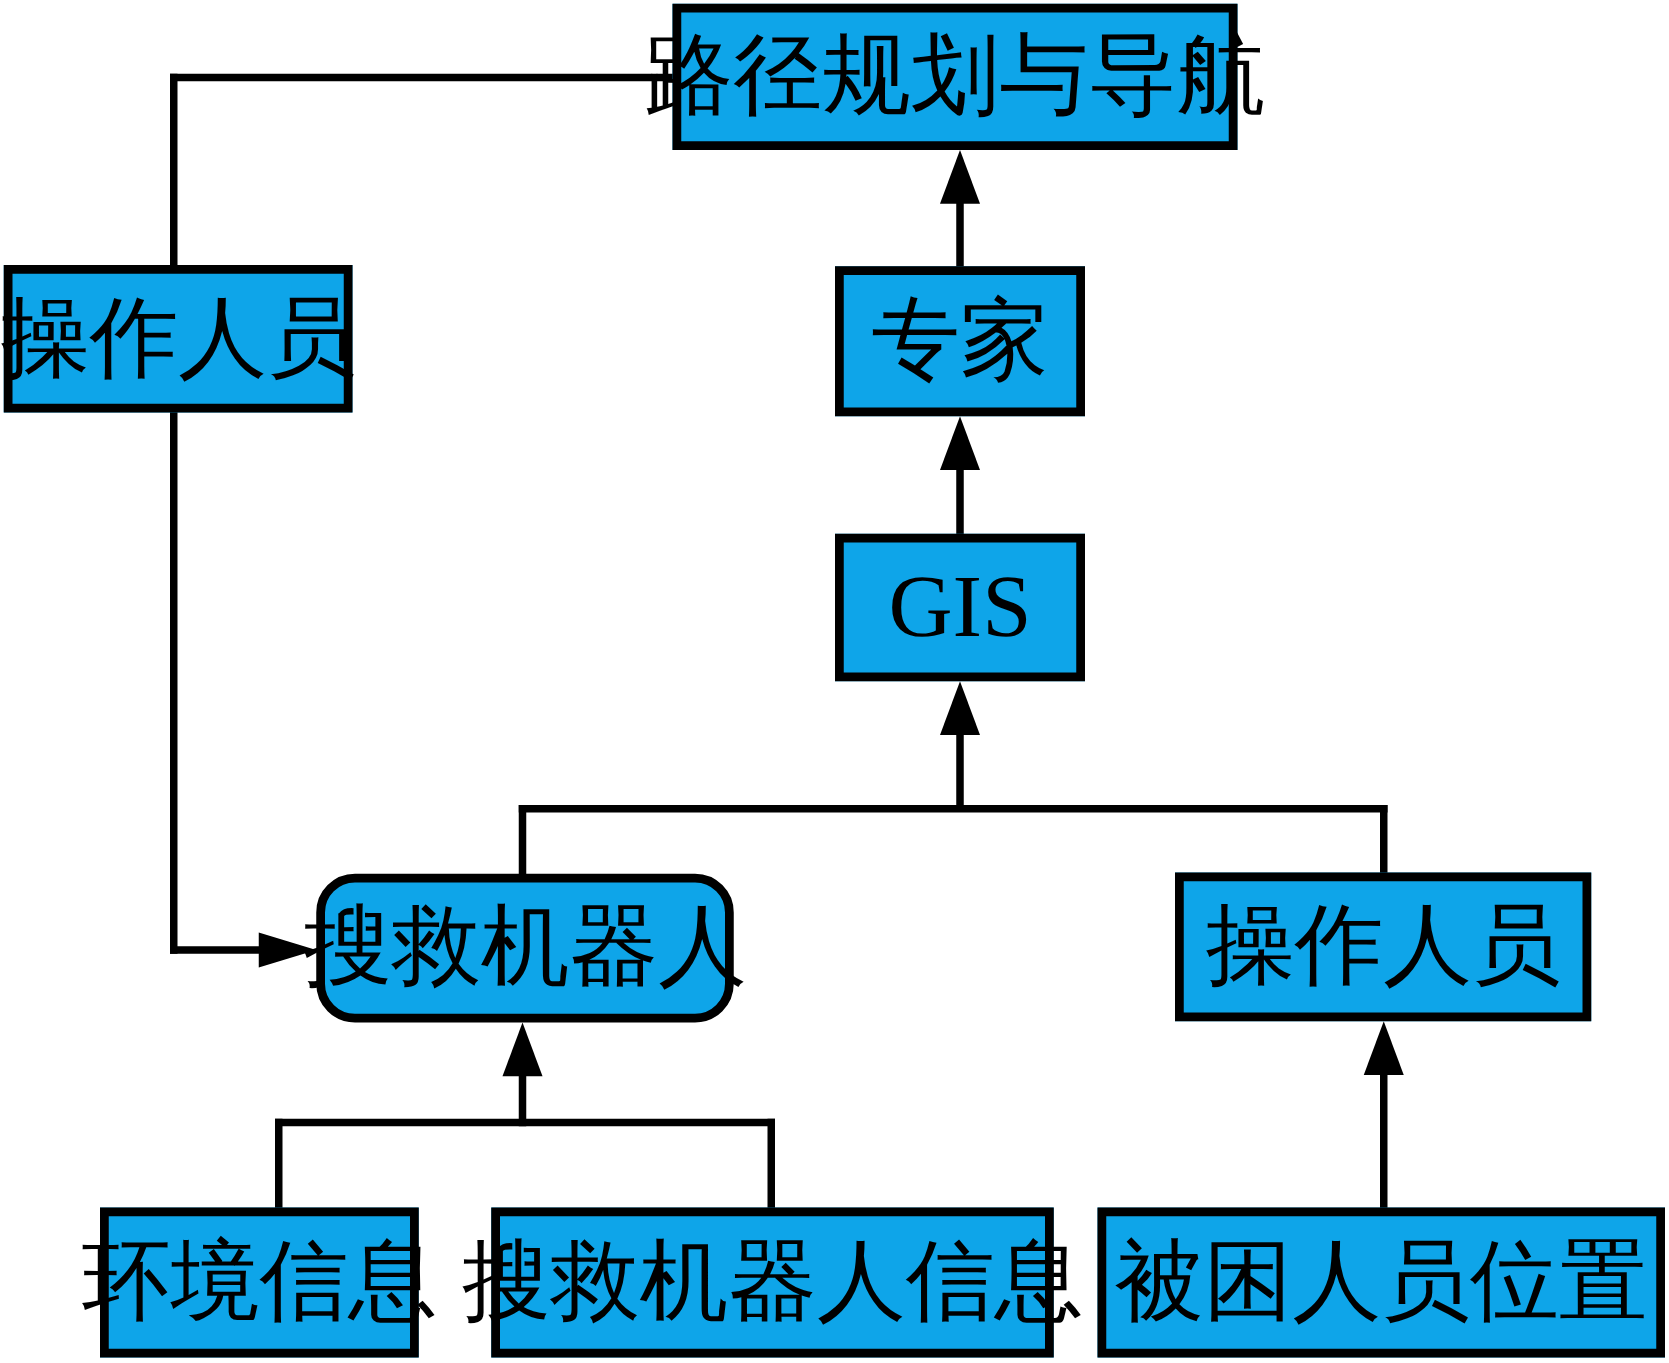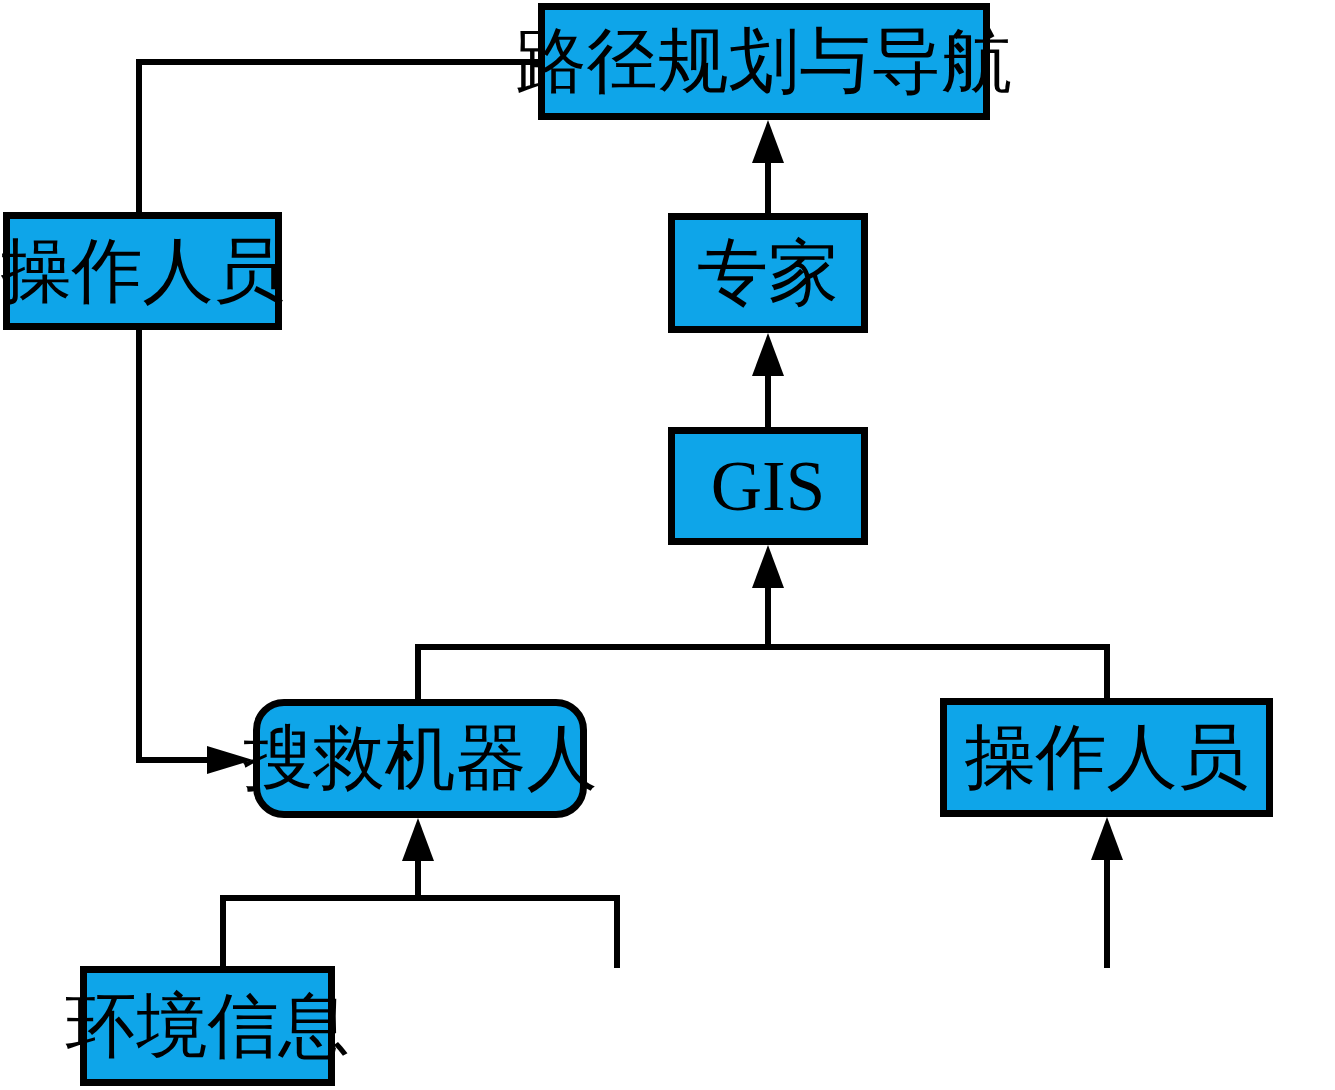--- a/index.html
+++ b/index.html
@@ -111,6 +111,7 @@
   <div class="node" id="node-rescue-robot">搜救机器人</div>
   <div class="node" id="node-comm-robot">操作人员</div>
   <div class="node" id="node-env-info">环境信息</div>
+  <div class="node" id="node-rescue-info">搜救机器人信息</div>
 
   <div class="line" id="line-op-top-v"></div>
   <div class="line" id="line-op-top-h"></div>

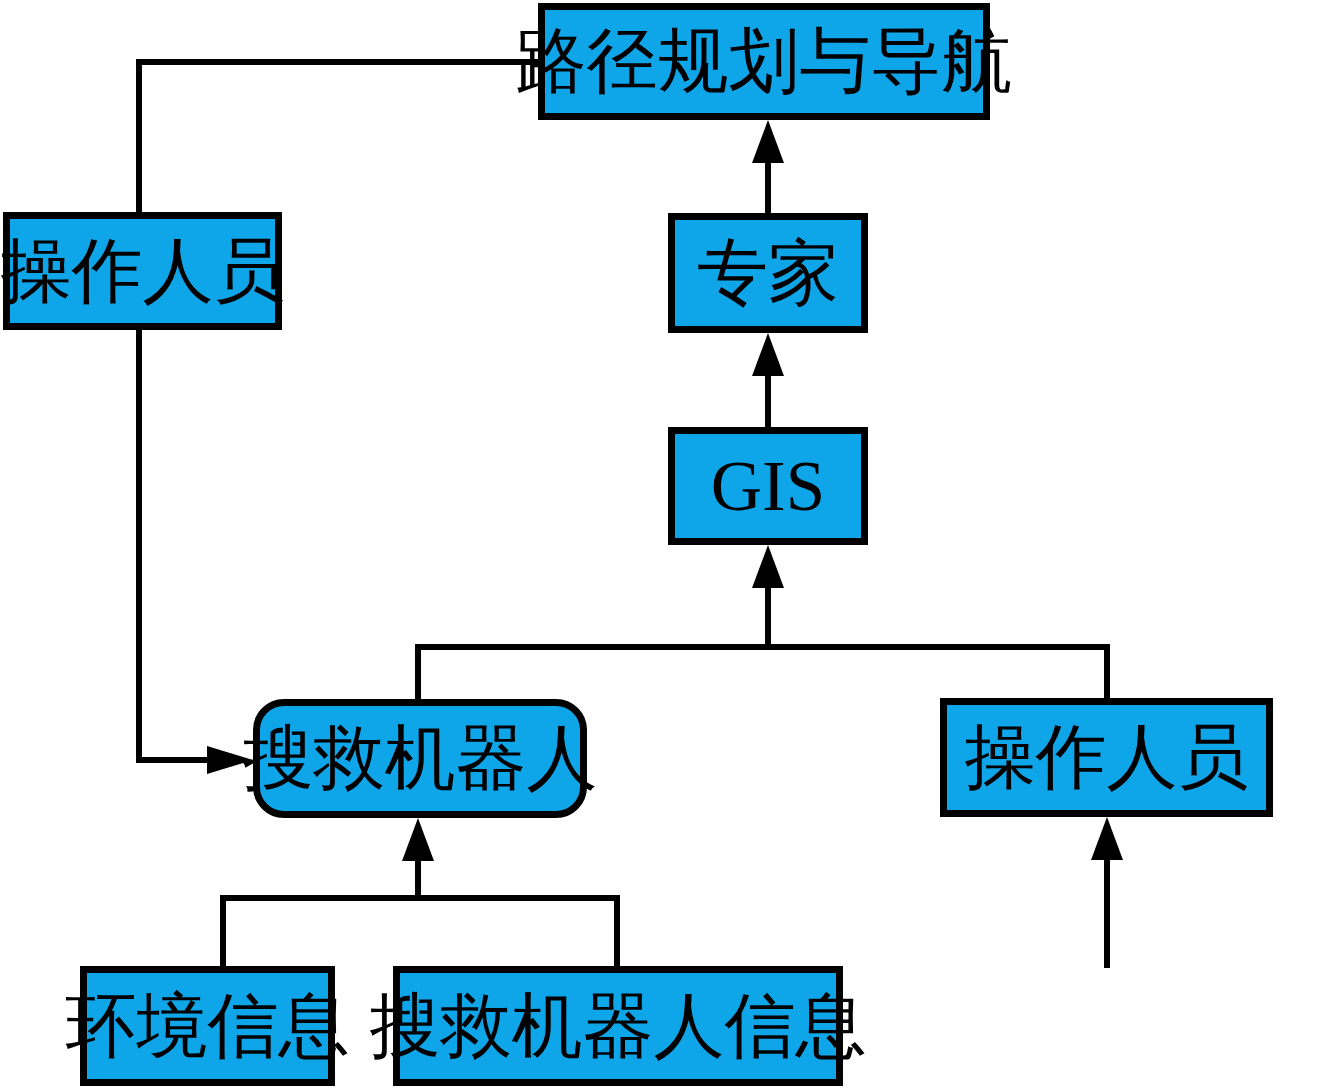--- a/index.html
+++ b/index.html
@@ -112,6 +112,7 @@
   <div class="node" id="node-comm-robot">操作人员</div>
   <div class="node" id="node-env-info">环境信息</div>
   <div class="node" id="node-rescue-info">搜救机器人信息</div>
+  <div class="node" id="node-trapped-pos">被困人员位置</div>
 
   <div class="line" id="line-op-top-v"></div>
   <div class="line" id="line-op-top-h"></div>

